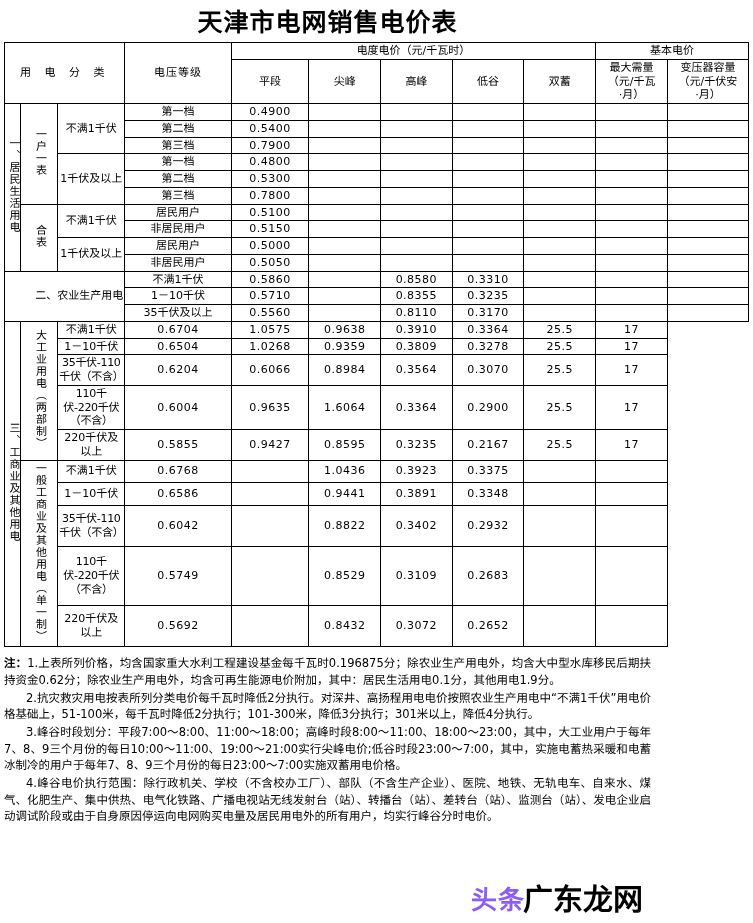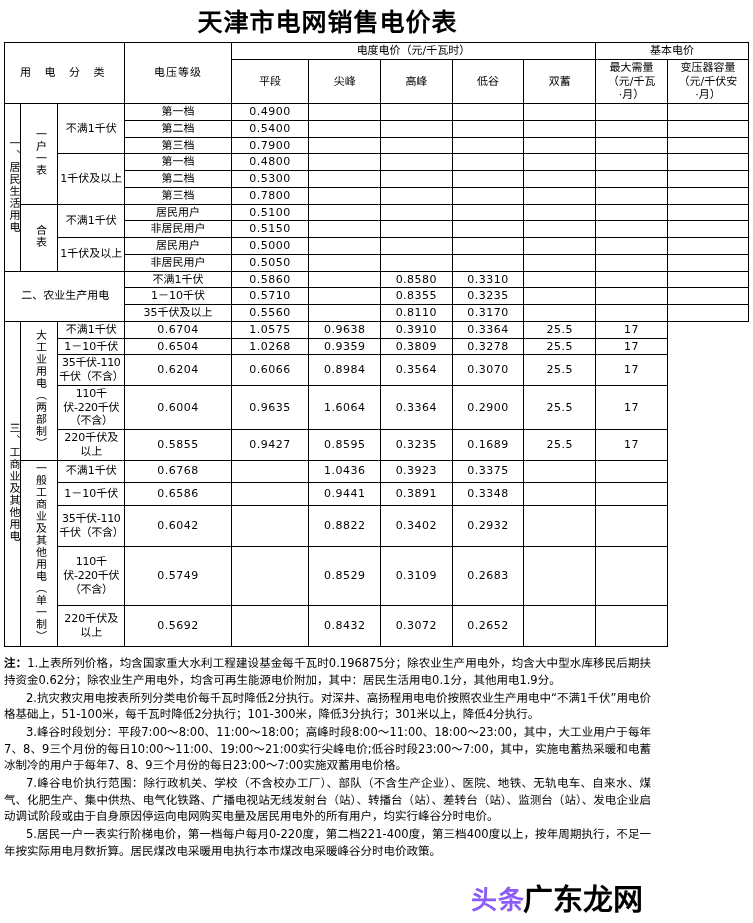--- a/index.html
+++ b/index.html
@@ -265,7 +265,7 @@
       </tr>
 
       <tr>
-        <td rowspan="3" colspan="3" class="lbl lbl-left" style="text-align:center;padding-left:2px;">二、农业生产用电</td>
+        <td rowspan="3" colspan="3" class="lbl lbl-left" style="text-align:right;padding-left:2px;">二、农业生产用电</td>
         <td class="lbl">不满1千伏</td>
         <td class="num">0.5860</td>
         <td class="num"></td>

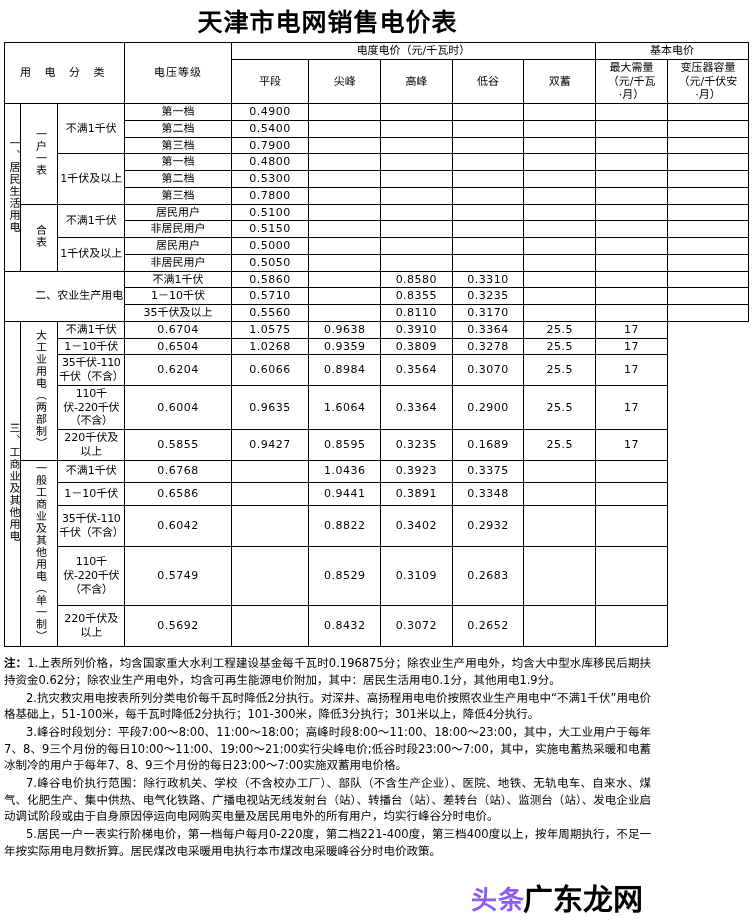--- a/index.html
+++ b/index.html
@@ -348,7 +348,7 @@
         <td class="num">0.9427</td>
         <td class="num">0.8595</td>
         <td class="num">0.3235</td>
-        <td class="num">0.1689</td>
+        <td class="num">0.2167</td>
         <td class="num">25.5</td>
         <td class="num">17</td>
       </tr>

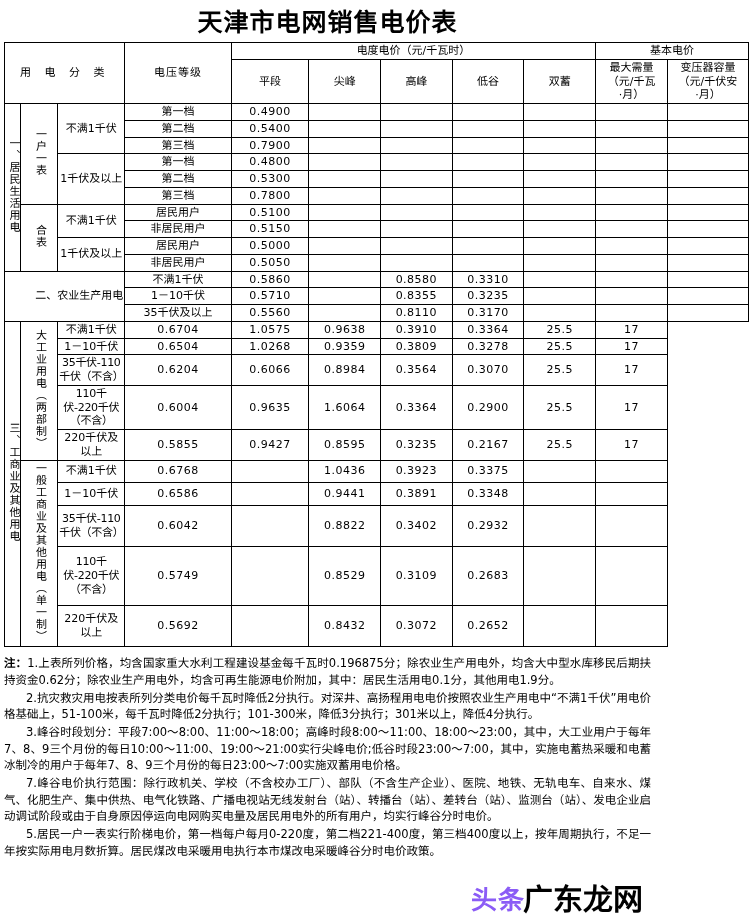--- a/index.html
+++ b/index.html
@@ -414,7 +414,7 @@
     <p><b>注：</b><span>1.上表所列价格，均含国家重大水利工程建设基金每千瓦时0.196875分；除农业生产用电外，均含大中型水库移民后期扶持资金0.62分；除农业生产用电外，均含可再生能源电价附加，其中：居民生活用电0.1分，其他用电1.9分。</span></p>
     <p class="ind">2.抗灾救灾用电按表所列分类电价每千瓦时降低2分执行。对深井、高扬程用电电价按照农业生产用电中“不满1千伏”用电价格基础上，51-100米，每千瓦时降低2分执行；101-300米，降低3分执行；301米以上，降低4分执行。</p>
     <p class="ind">3.峰谷时段划分：平段7:00～8:00、11:00～18:00；高峰时段8:00～11:00、18:00～23:00，其中，大工业用户于每年7、8、9三个月份的每日10:00～11:00、19:00～21:00实行尖峰电价;低谷时段23:00～7:00，其中，实施电蓄热采暖和电蓄冰制冷的用户于每年7、8、9三个月份的每日23:00～7:00实施双蓄用电价格。</p>
-    <p class="ind">7.峰谷电价执行范围：除行政机关、学校（不含校办工厂）、部队（不含生产企业）、医院、地铁、无轨电车、自来水、煤气、化肥生产、集中供热、电气化铁路、广播电视站无线发射台（站）、转播台（站）、差转台（站）、监测台（站）、发电企业启动调试阶段或由于自身原因停运向电网购买电量及居民用电外的所有用户，均实行峰谷分时电价。</p>
+    <p class="ind">4.峰谷电价执行范围：除行政机关、学校（不含校办工厂）、部队（不含生产企业）、医院、地铁、无轨电车、自来水、煤气、化肥生产、集中供热、电气化铁路、广播电视站无线发射台（站）、转播台（站）、差转台（站）、监测台（站）、发电企业启动调试阶段或由于自身原因停运向电网购买电量及居民用电外的所有用户，均实行峰谷分时电价。</p>
     <p class="ind">5.居民一户一表实行阶梯电价，第一档每户每月0-220度，第二档221-400度，第三档400度以上，按年周期执行，不足一年按实际用电月数折算。居民煤改电采暖用电执行本市煤改电采暖峰谷分时电价政策。</p>
   </div>
 

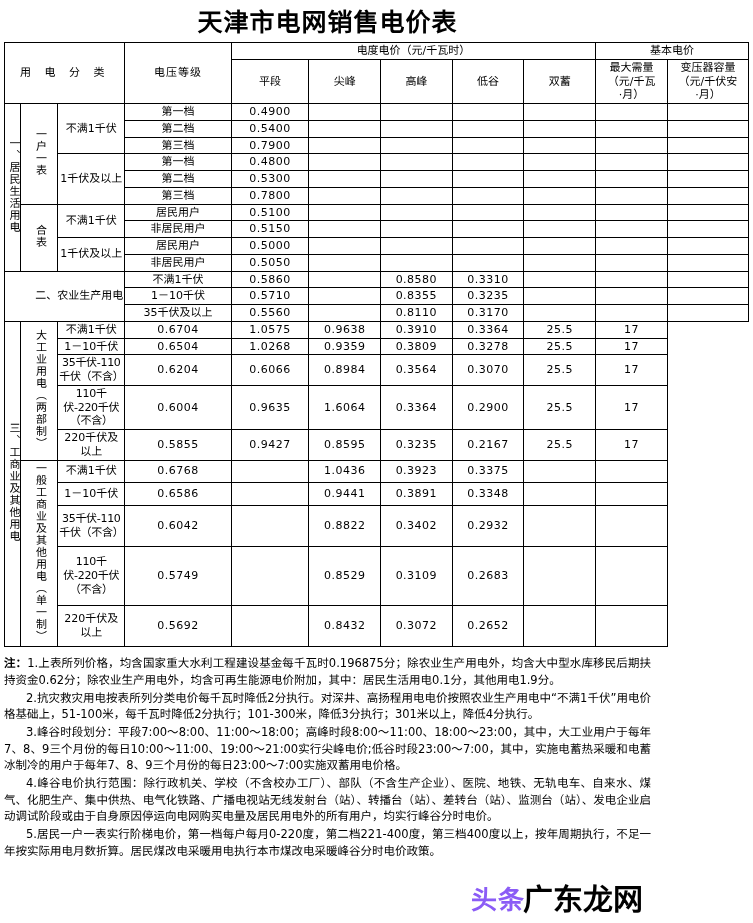--- a/index.html
+++ b/index.html
@@ -415,7 +415,6 @@
     <p class="ind">2.抗灾救灾用电按表所列分类电价每千瓦时降低2分执行。对深井、高扬程用电电价按照农业生产用电中“不满1千伏”用电价格基础上，51-100米，每千瓦时降低2分执行；101-300米，降低3分执行；301米以上，降低4分执行。</p>
     <p class="ind">3.峰谷时段划分：平段7:00～8:00、11:00～18:00；高峰时段8:00～11:00、18:00～23:00，其中，大工业用户于每年7、8、9三个月份的每日10:00～11:00、19:00～21:00实行尖峰电价;低谷时段23:00～7:00，其中，实施电蓄热采暖和电蓄冰制冷的用户于每年7、8、9三个月份的每日23:00～7:00实施双蓄用电价格。</p>
     <p class="ind">4.峰谷电价执行范围：除行政机关、学校（不含校办工厂）、部队（不含生产企业）、医院、地铁、无轨电车、自来水、煤气、化肥生产、集中供热、电气化铁路、广播电视站无线发射台（站）、转播台（站）、差转台（站）、监测台（站）、发电企业启动调试阶段或由于自身原因停运向电网购买电量及居民用电外的所有用户，均实行峰谷分时电价。</p>
-    <p class="ind">5.居民一户一表实行阶梯电价，第一档每户每月0-220度，第二档221-400度，第三档400度以上，按年周期执行，不足一年按实际用电月数折算。居民煤改电采暖用电执行本市煤改电采暖峰谷分时电价政策。</p>
   </div>
 
   <div class="watermark">

